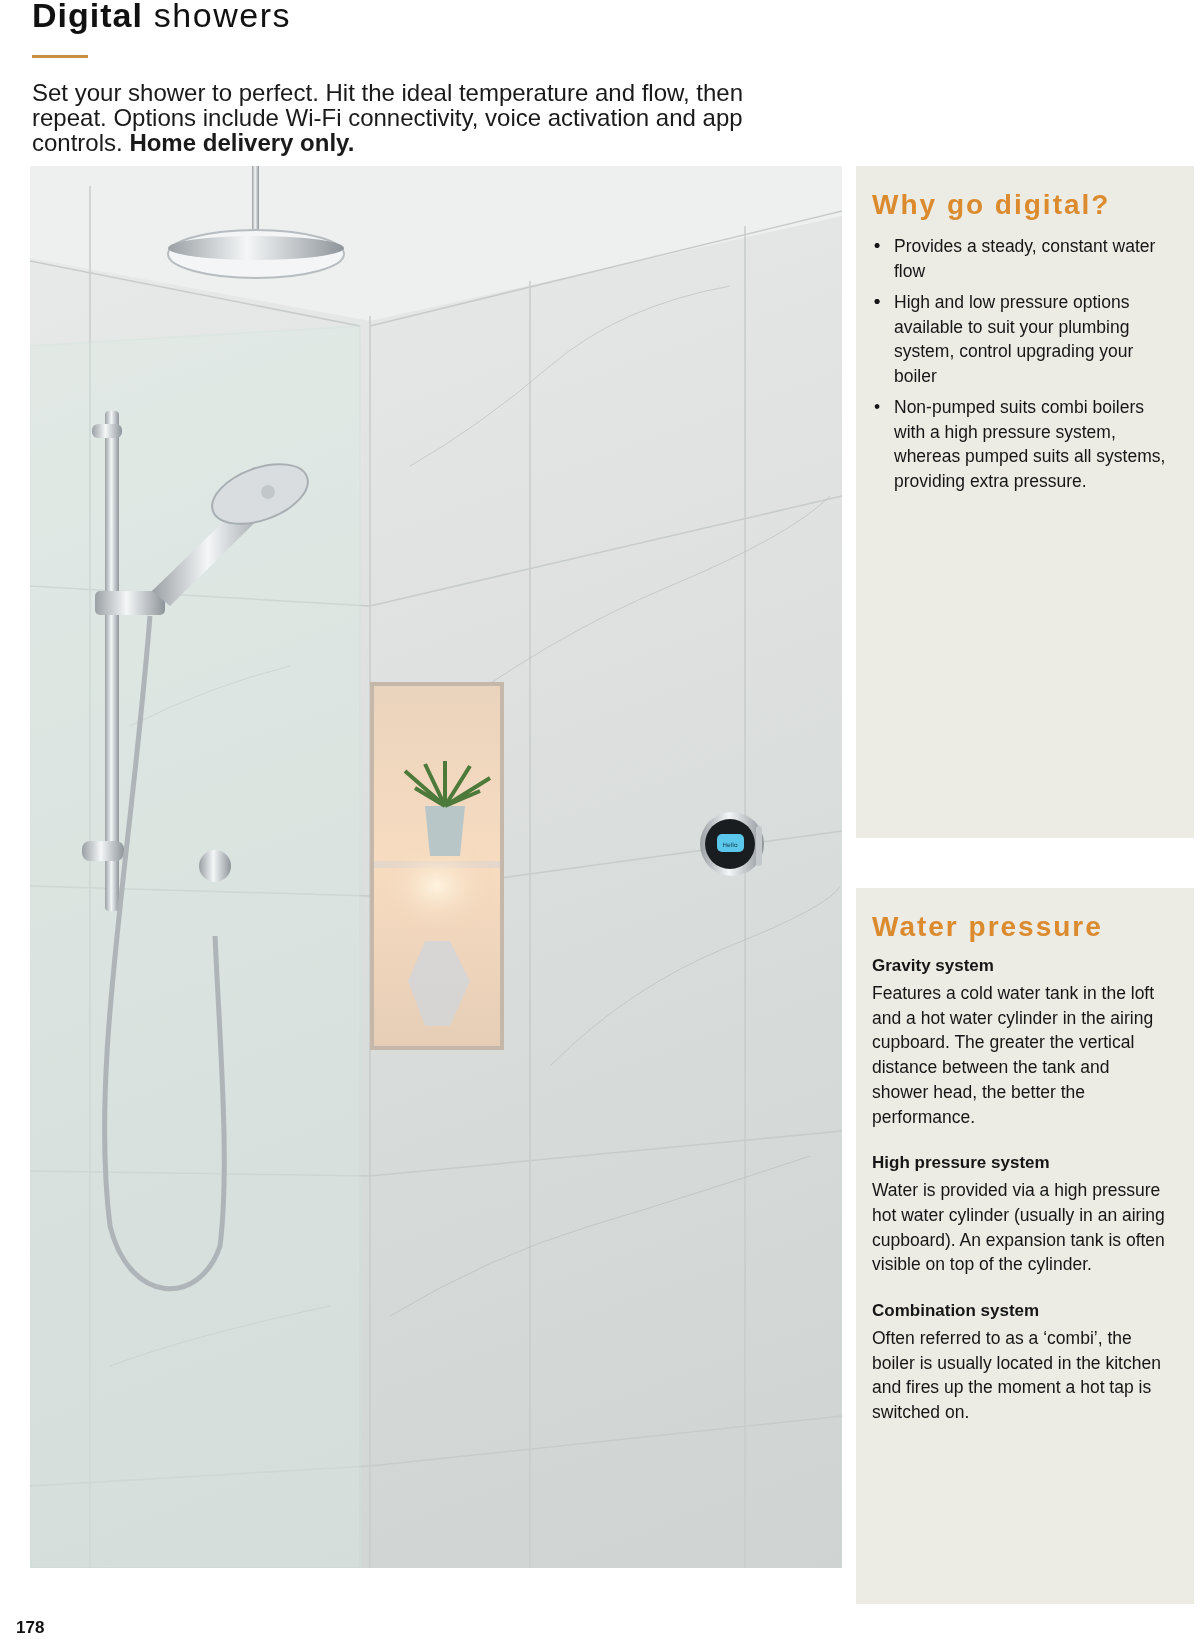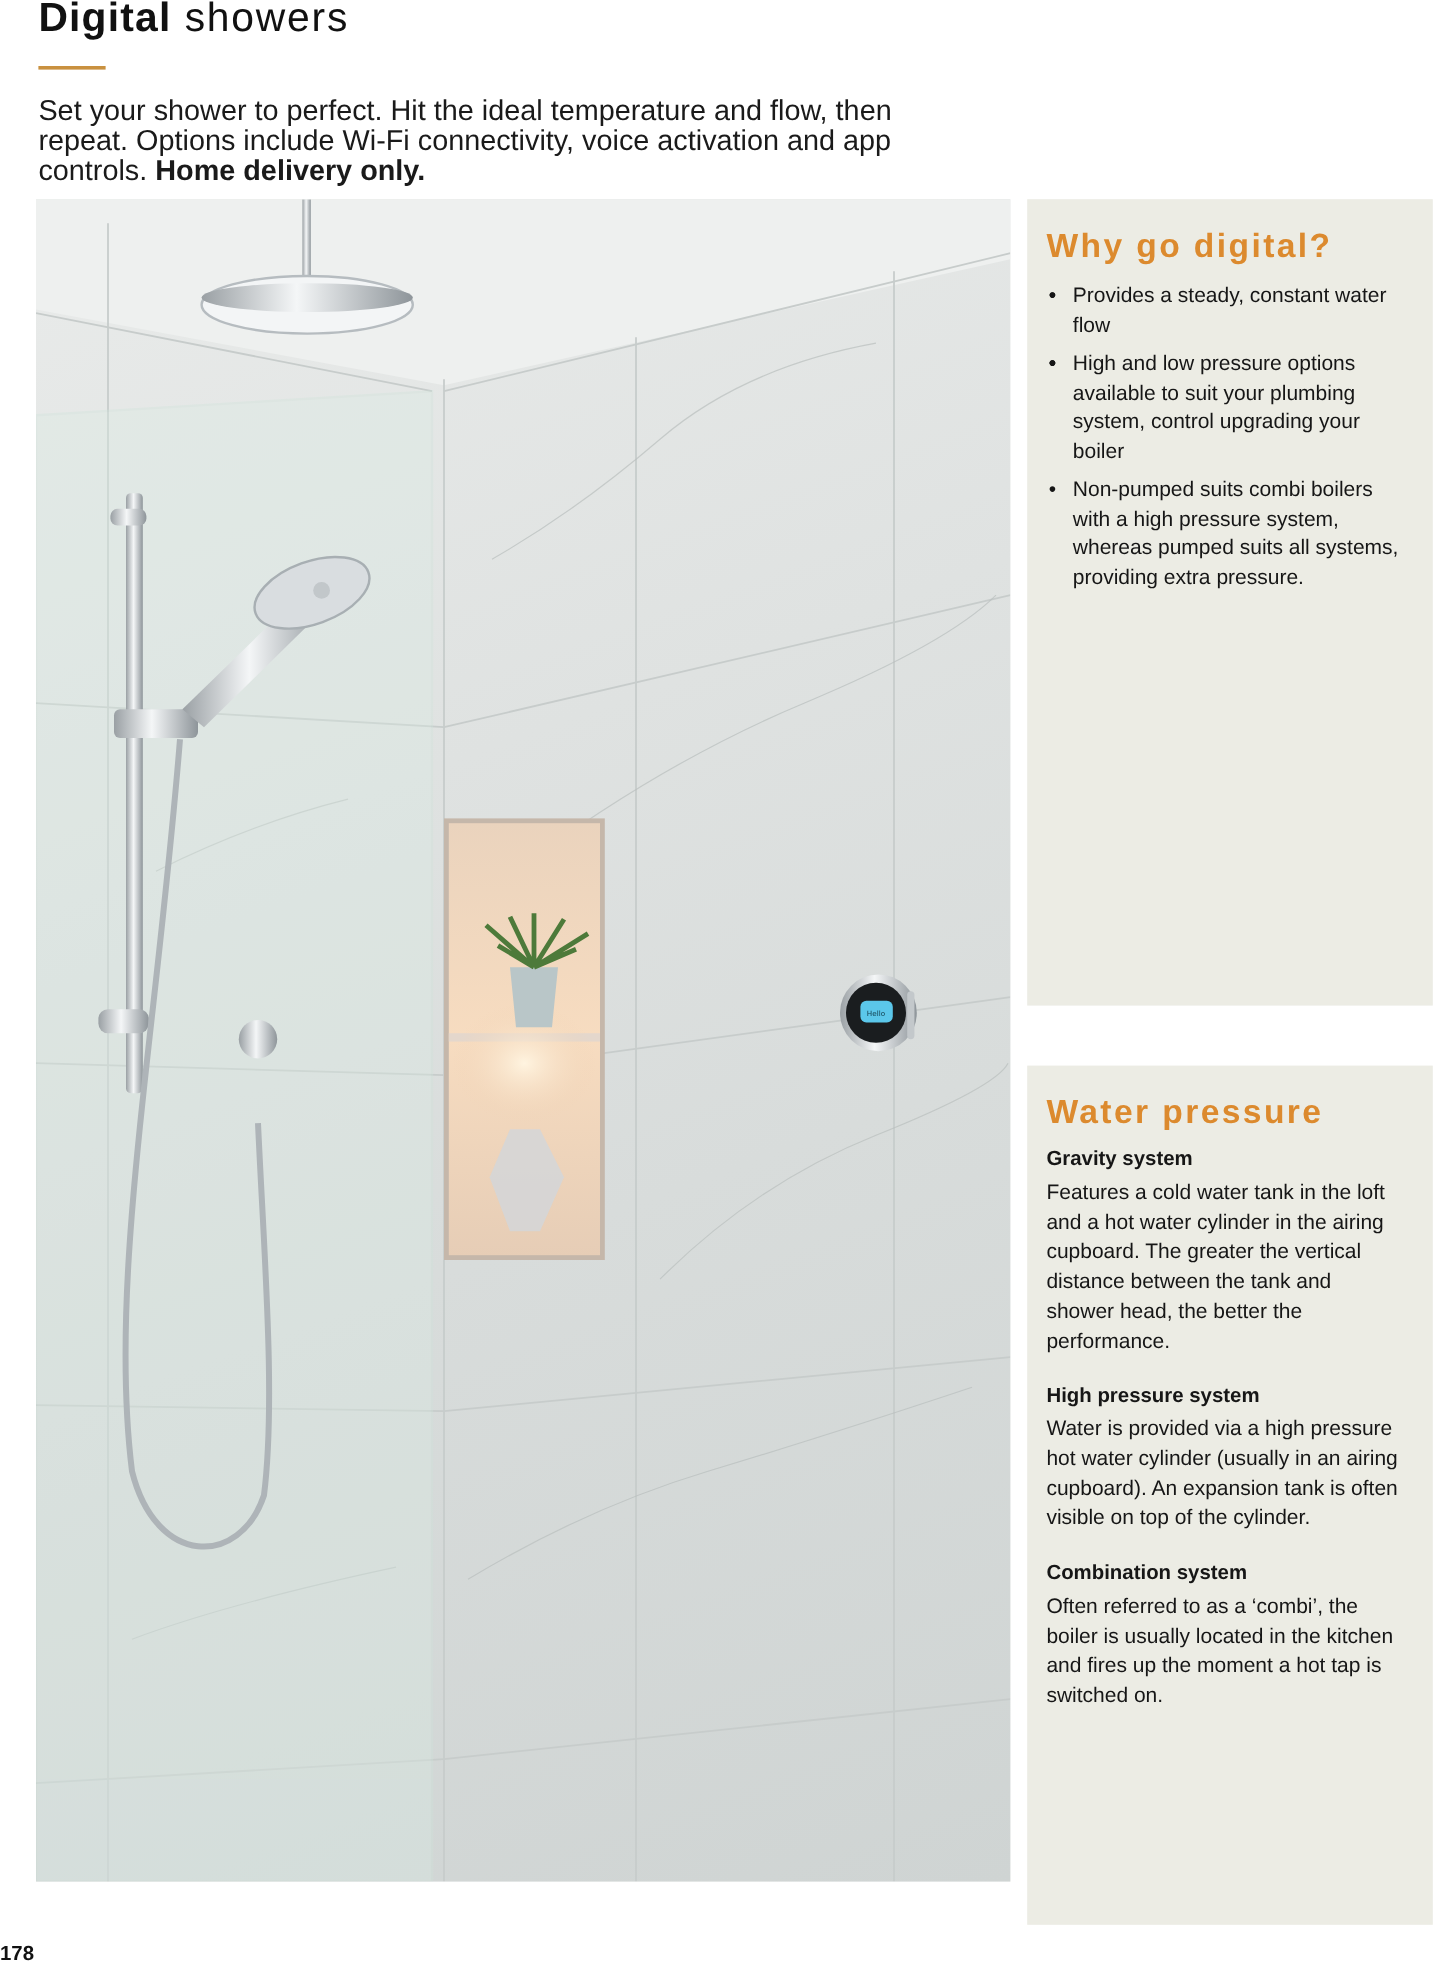--- a/index.html
+++ b/index.html
@@ -26,7 +26,7 @@
   .sec-h { margin:10px 0 3px 0; font-size:17px; font-weight:bold; line-height:24px; color:#161616; }
   .sec-p { margin:0 0 22px 0; font-size:17.5px; line-height:24.7px; color:#161616; }
 
-  .pagenum { position:absolute; left:0; top:1618px; font-size:17px; font-weight:bold; color:#111; }
+  .pagenum { position:absolute; left:16px; top:1618px; font-size:17px; font-weight:bold; color:#111; }
 </style>
 </head>
 <body>

